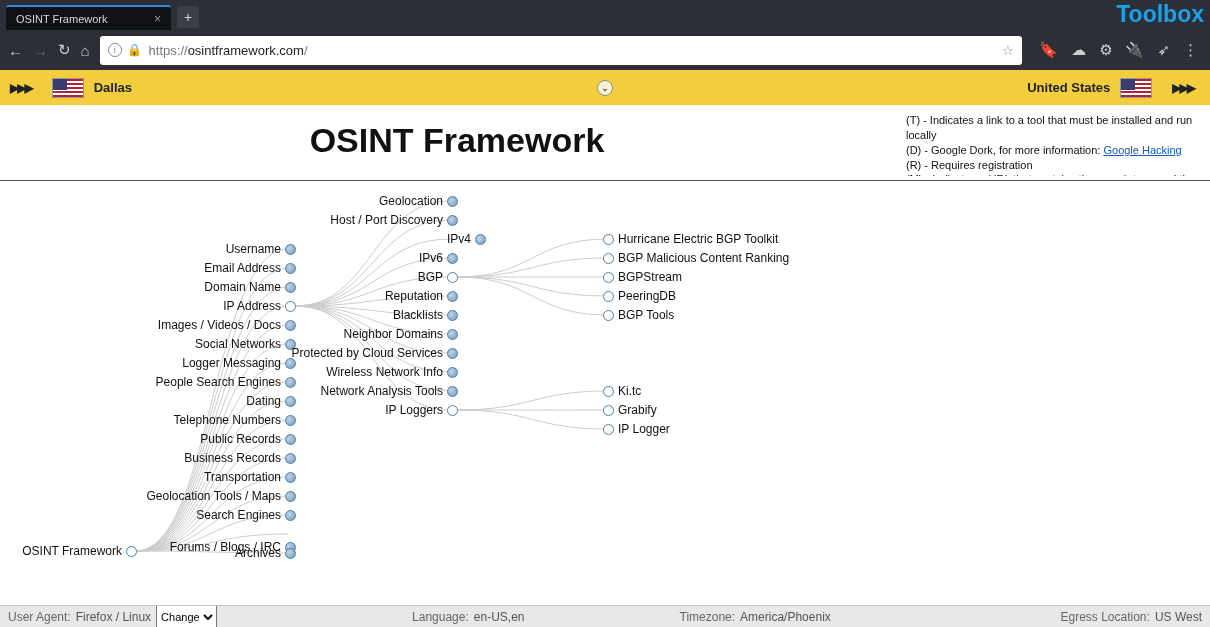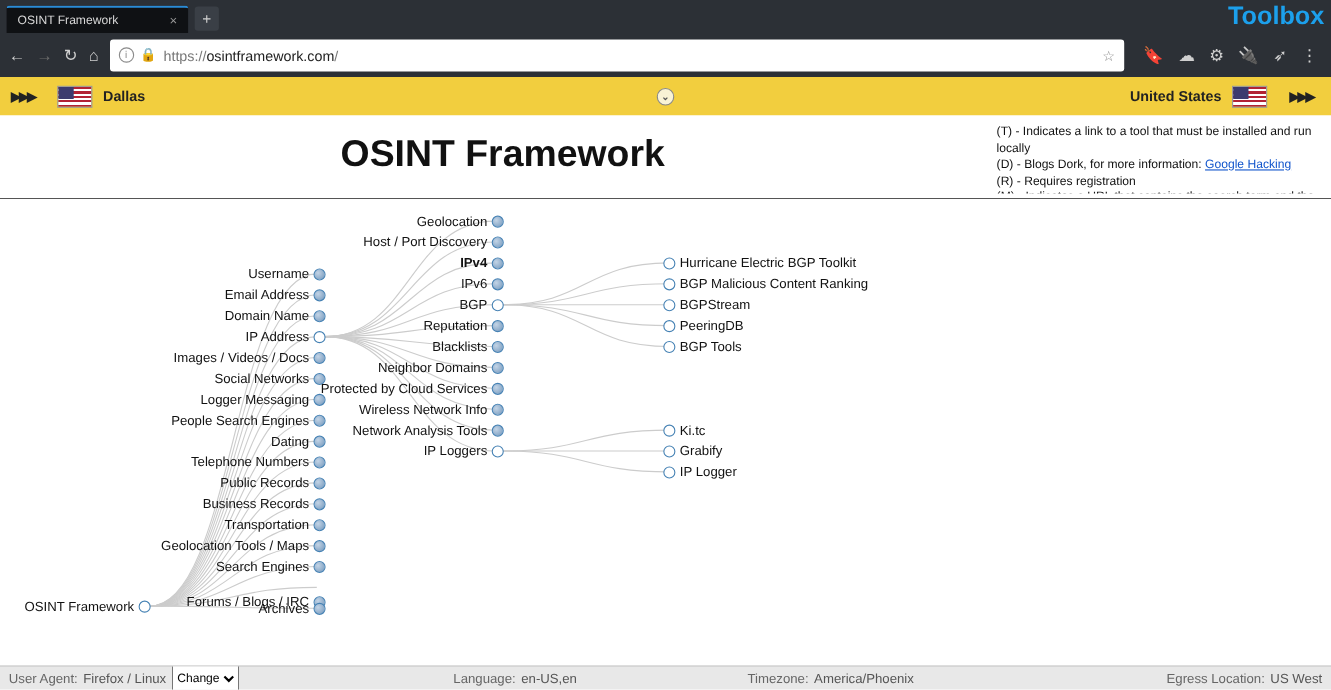--- a/index.html
+++ b/index.html
@@ -173,7 +173,7 @@
   <div class="page-title">OSINT Framework</div>
   <div class="legend">
     <div>(T) - Indicates a link to a tool that must be installed and run locally</div>
-    <div><span>(D) - Blogs Dork, for more information: </span><a href="#">Google Hacking</a></div>
+    <div><span>(D) - Google Dork, for more information: </span><a href="#">Google Hacking</a></div>
     <div>(R) - Requires registration</div>
     <div>(M) - Indicates a URL that contains the search term and the URL itself must be edited manually</div>
   </div>

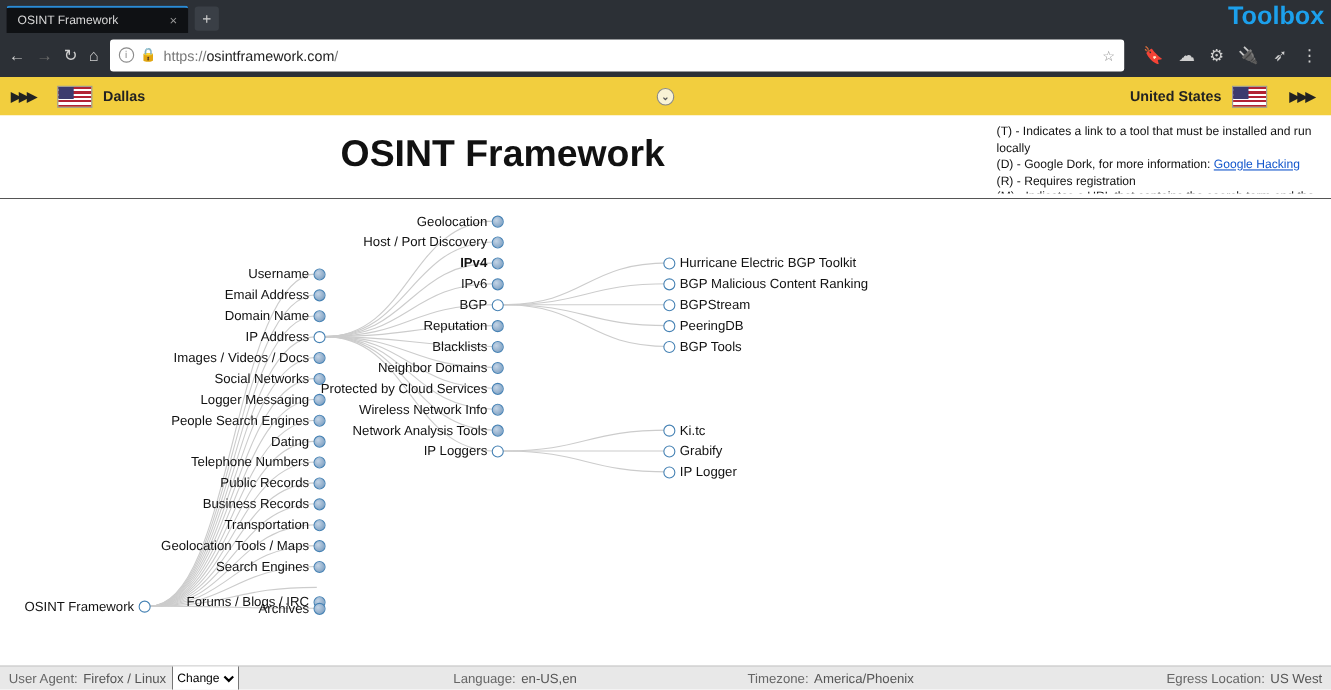--- a/index.html
+++ b/index.html
@@ -299,7 +299,7 @@
       <span>Host / Port Discovery</span>
       <span class="dot filled"></span>
     </div>
-    <div class="node right-dot" style="top: 51px; right: 752px; font-weight: bold;">
+    <div class="node right-dot" style="top: 51px; right: 724px;">
       <span>IPv4</span>
       <span class="dot filled"></span>
     </div>

